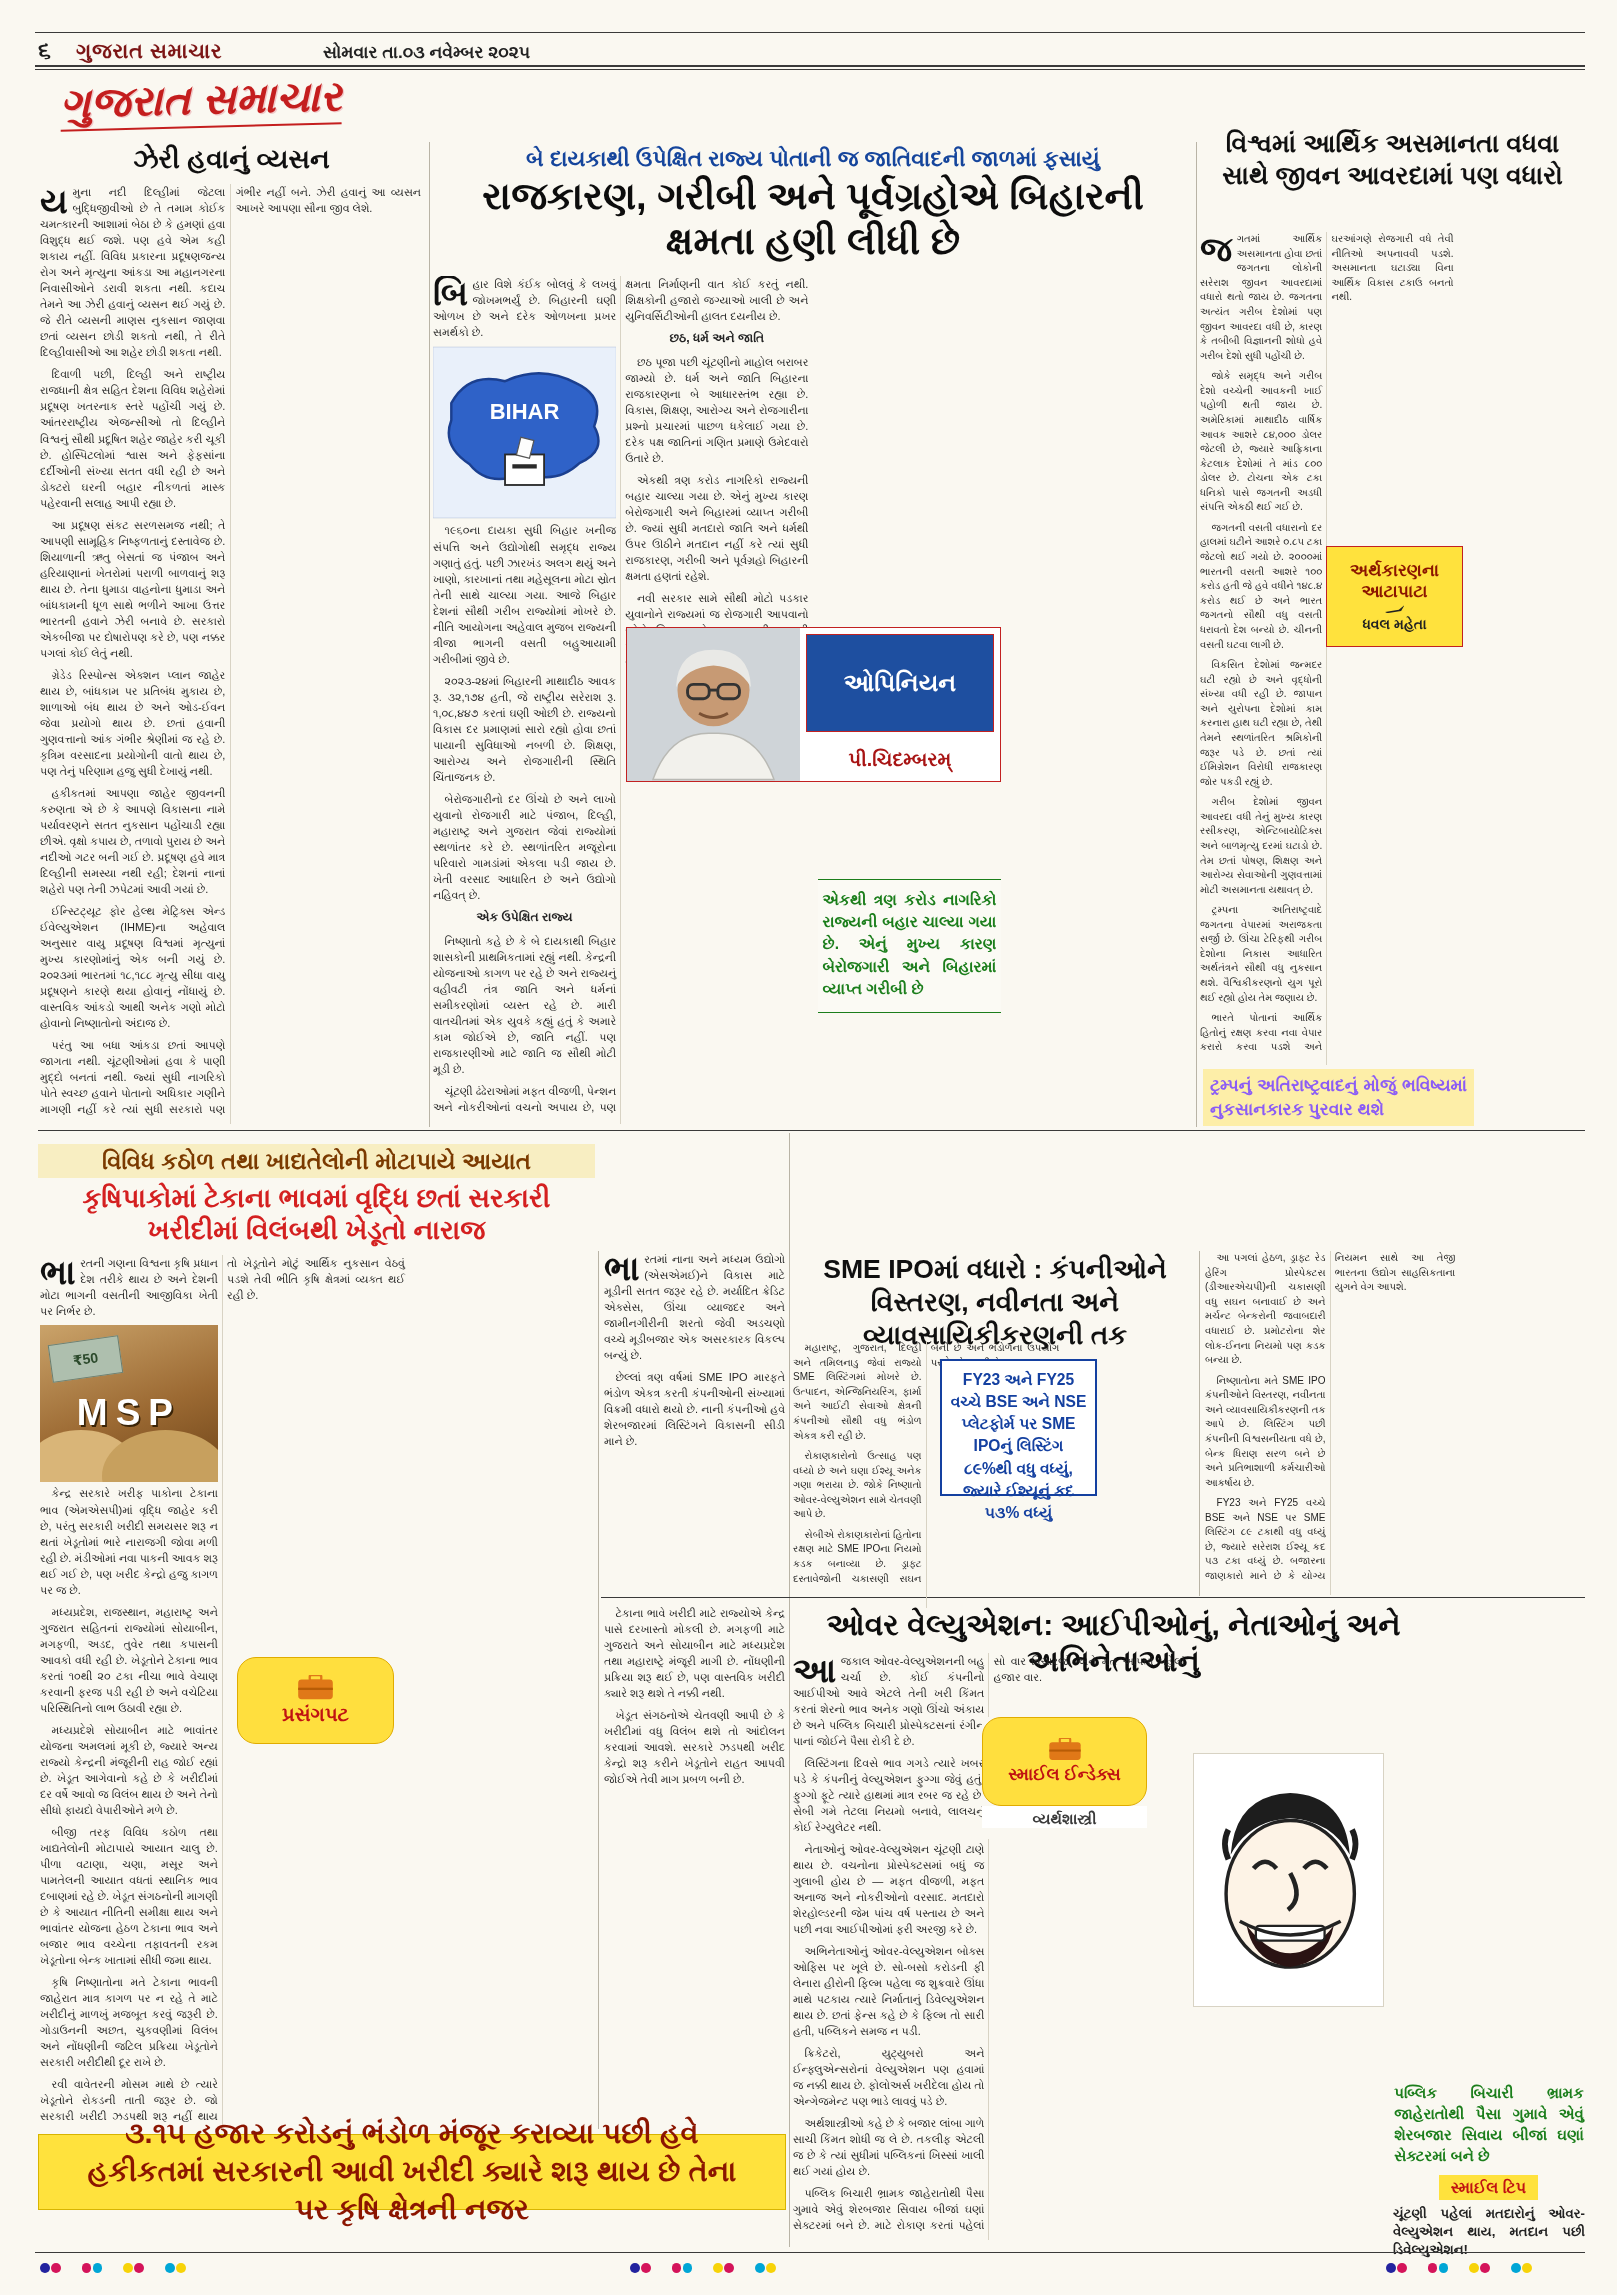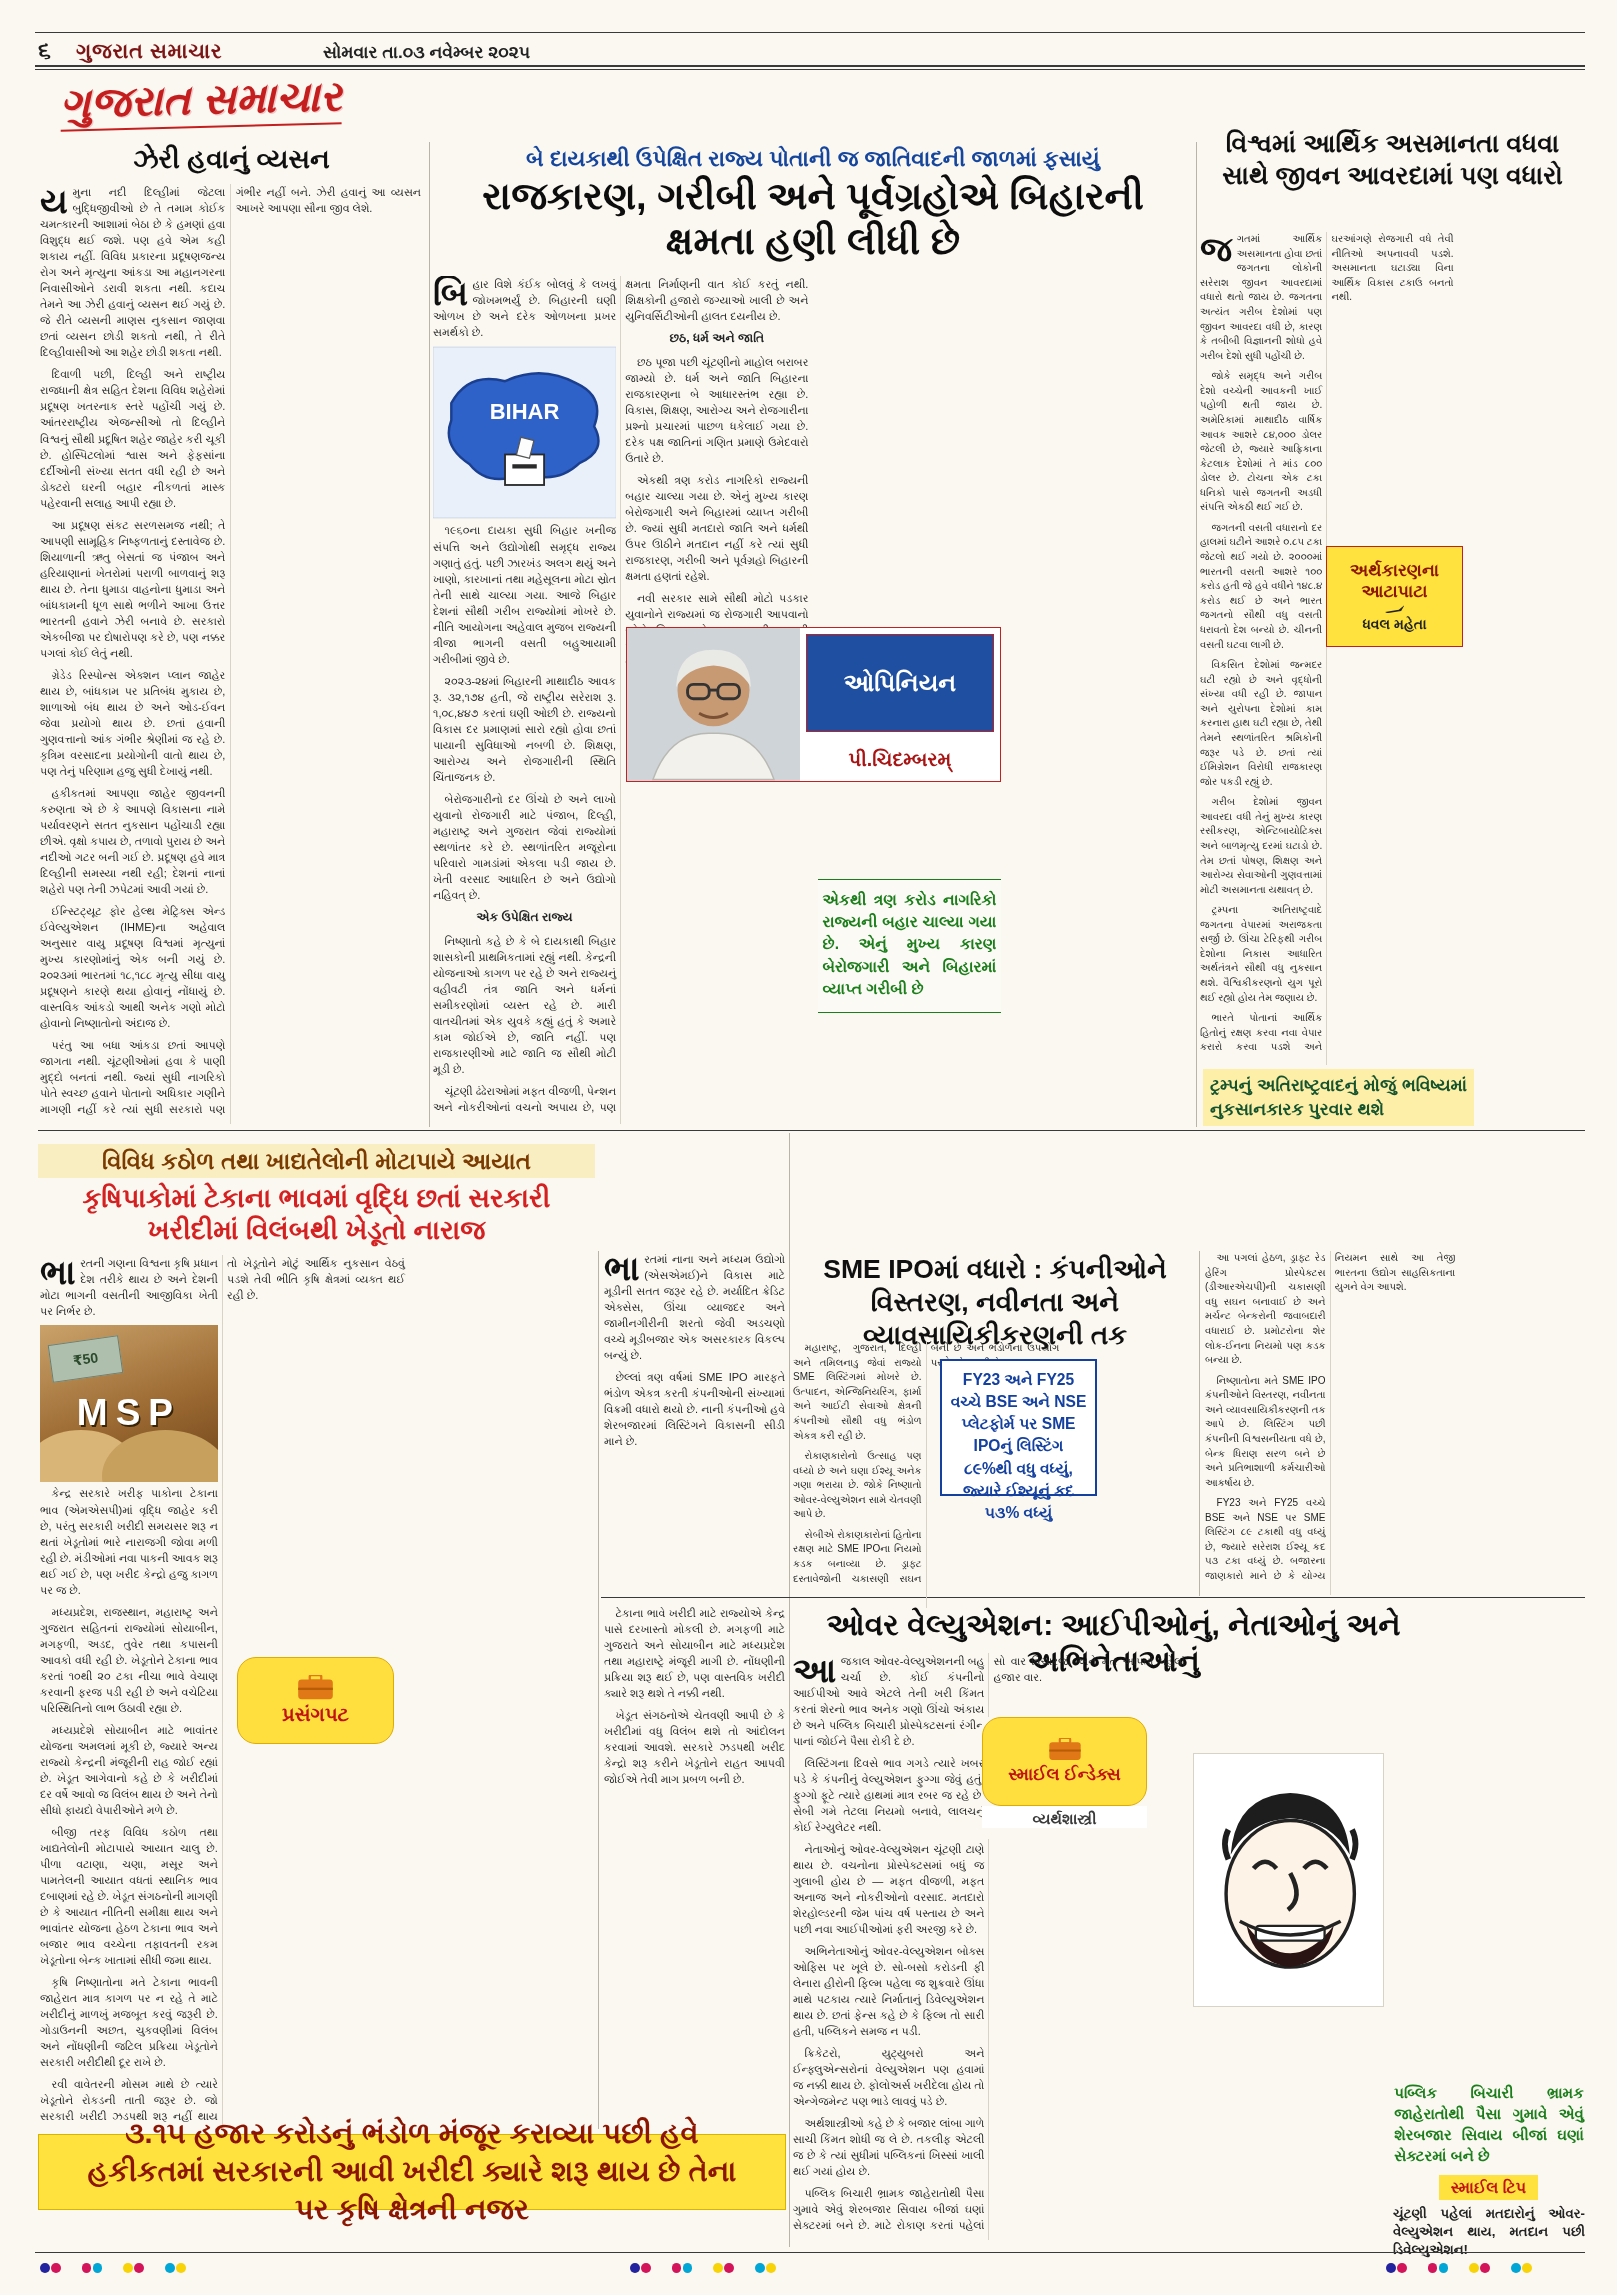--- a/index.html
+++ b/index.html
@@ -54,7 +54,7 @@
             align-items:center;justify-content:center;gap:2.3px;padding:4.6px;}
   .econ-box .t{color:#8b1500;font-size:17.3px;font-weight:bold;text-align:center;line-height:1.2;}
   .econ-box .b{color:#222;font-size:14px;font-weight:bold;}
-  .hl-quote{background:#fdeea8;color:#14532d;font-size:17.3px;font-weight:bold;line-height:1.35;
+  .hl-quote{background:#fdeea8;color:#8b5cf6;font-size:17.3px;font-weight:bold;line-height:1.35;
             display:flex;align-items:center;text-align:justify;padding:20px 7px;}
 
   .tag-box{background:#ffdf3e;border:1.2px solid #e0ac00;border-radius:19px;display:flex;flex-direction:column;

